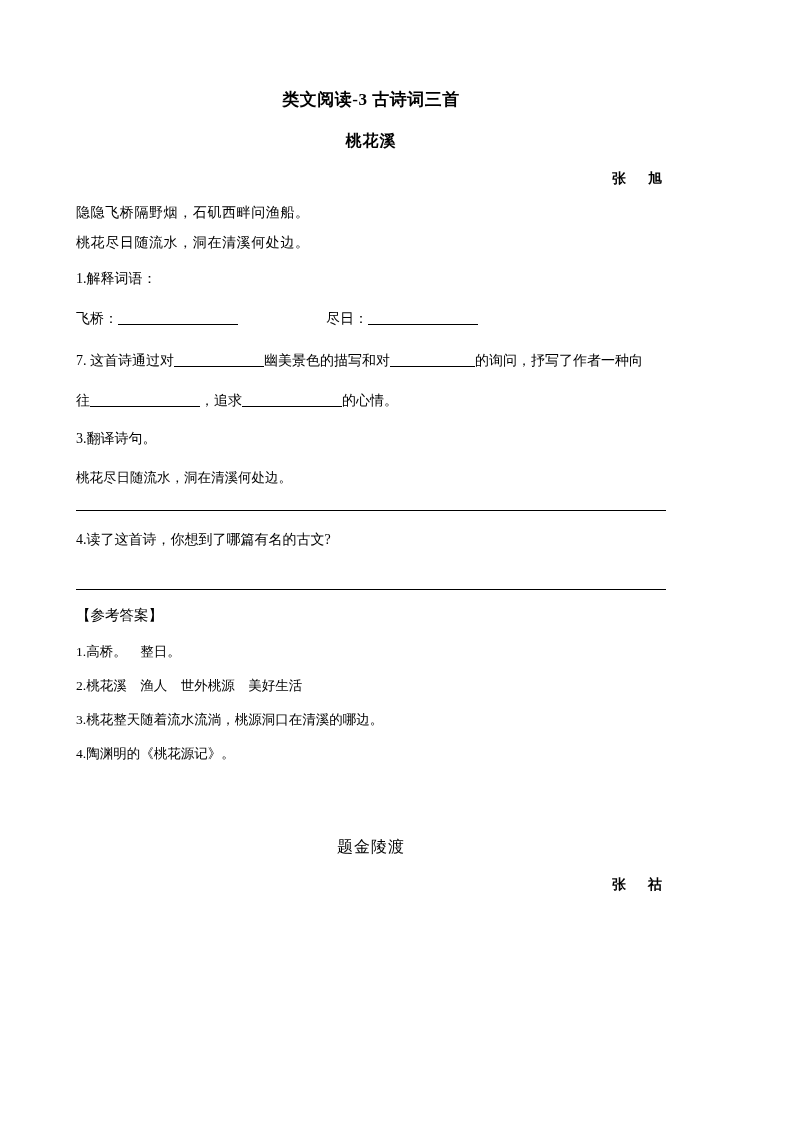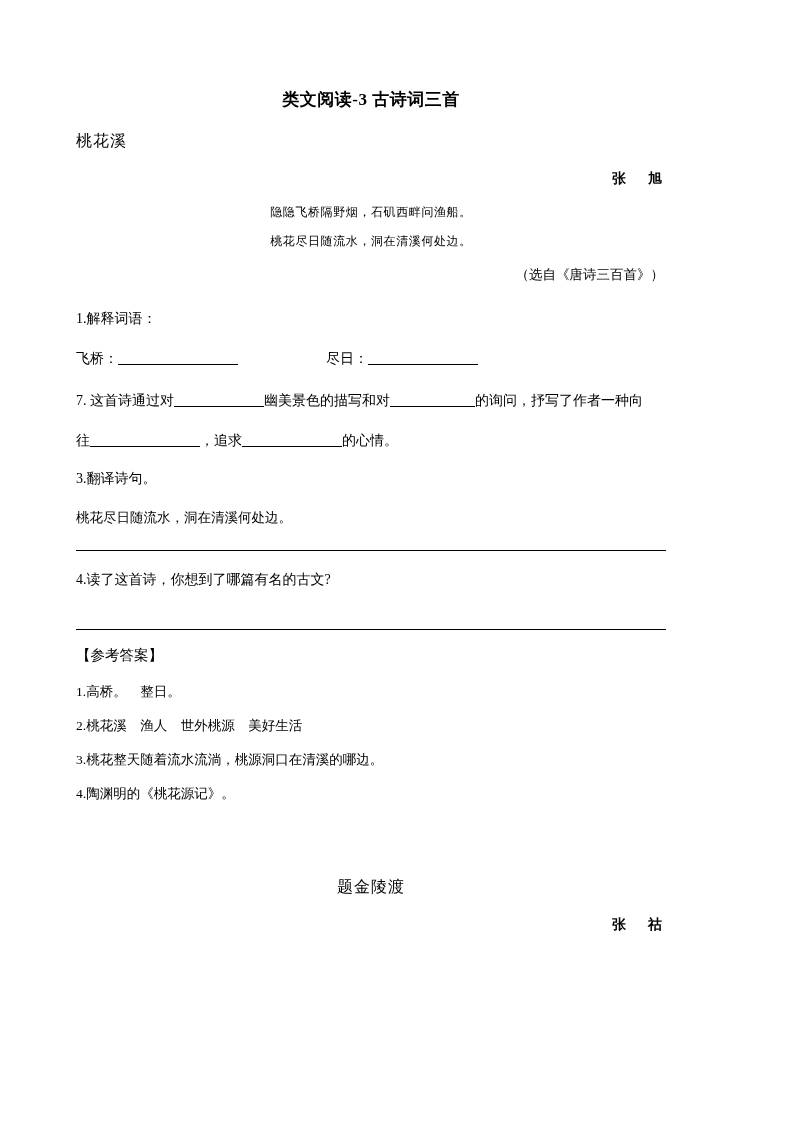--- a/index.html
+++ b/index.html
@@ -31,8 +31,9 @@
     margin-bottom: 20px;
   }
   .poem-title {
+    text-align: center;
     font-size: 16px;
-    font-weight: normal;
+    font-weight: bold;
     letter-spacing: 1px;
     margin-top: 10px;
     margin-bottom: 18px;

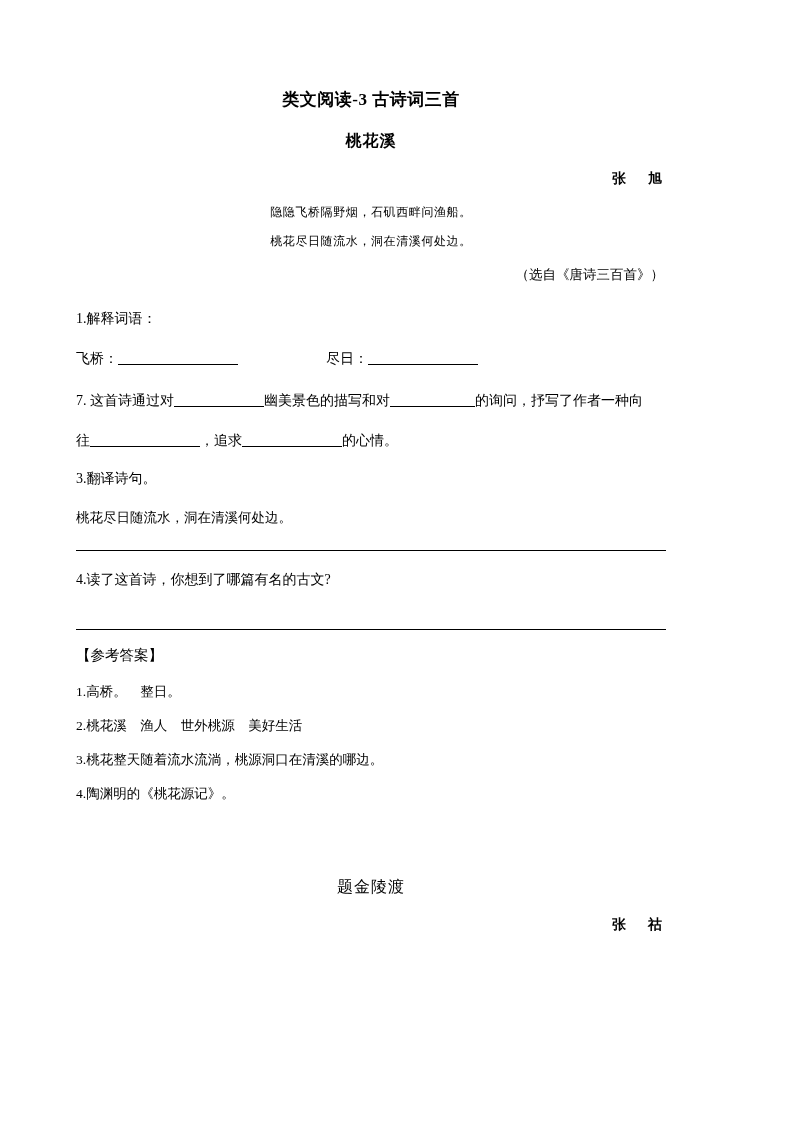--- a/index.html
+++ b/index.html
@@ -46,8 +46,7 @@
     font-weight: bold;
   }
   .poem-line {
-    text-align: center;
-    font-size: 12px;
+    font-size: 14px;
     letter-spacing: 0.6px;
     margin-bottom: 12px;
   }

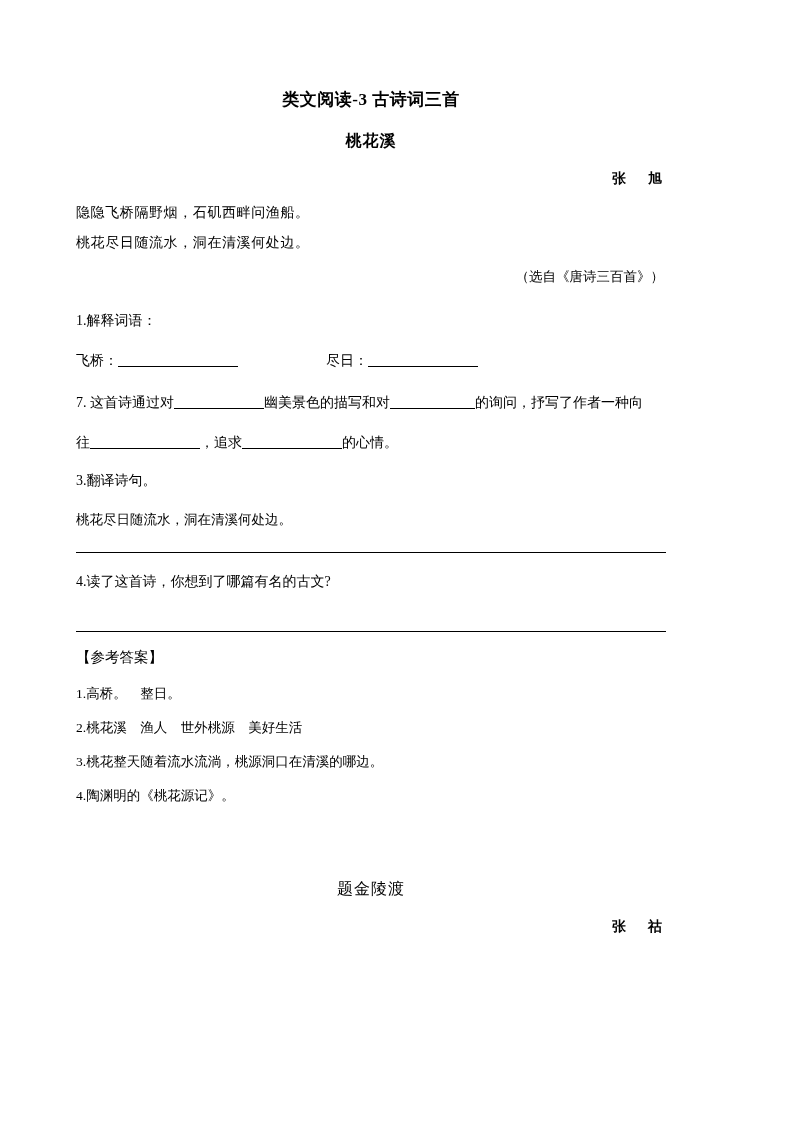--- a/index.html
+++ b/index.html
@@ -129,7 +129,6 @@
   <div class="poem-author">张　旭</div>
   <div class="poem-line">隐隐飞桥隔野烟，石矶西畔问渔船。</div>
   <div class="poem-line">桃花尽日随流水，洞在清溪何处边。</div>
-  <div class="source">（选自《唐诗三百首》）</div>
 
   <div class="q">1.解释词语：</div>
 

